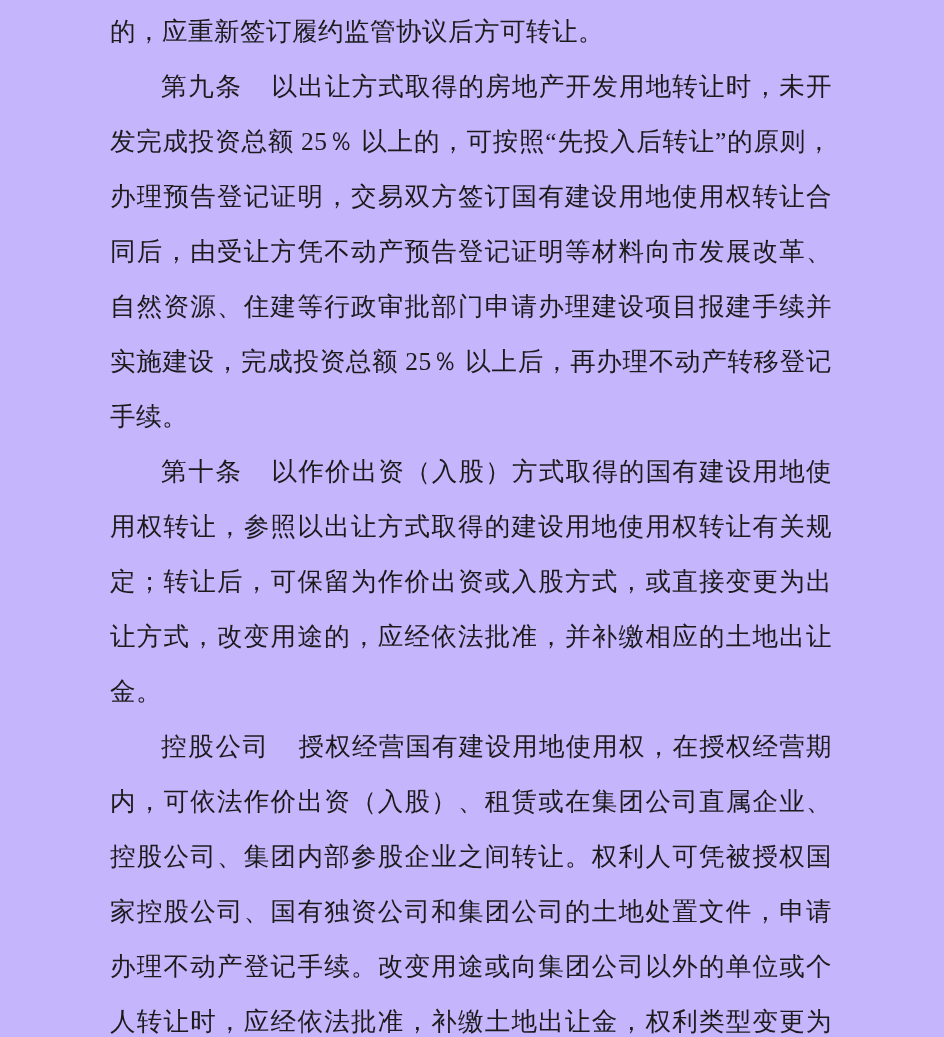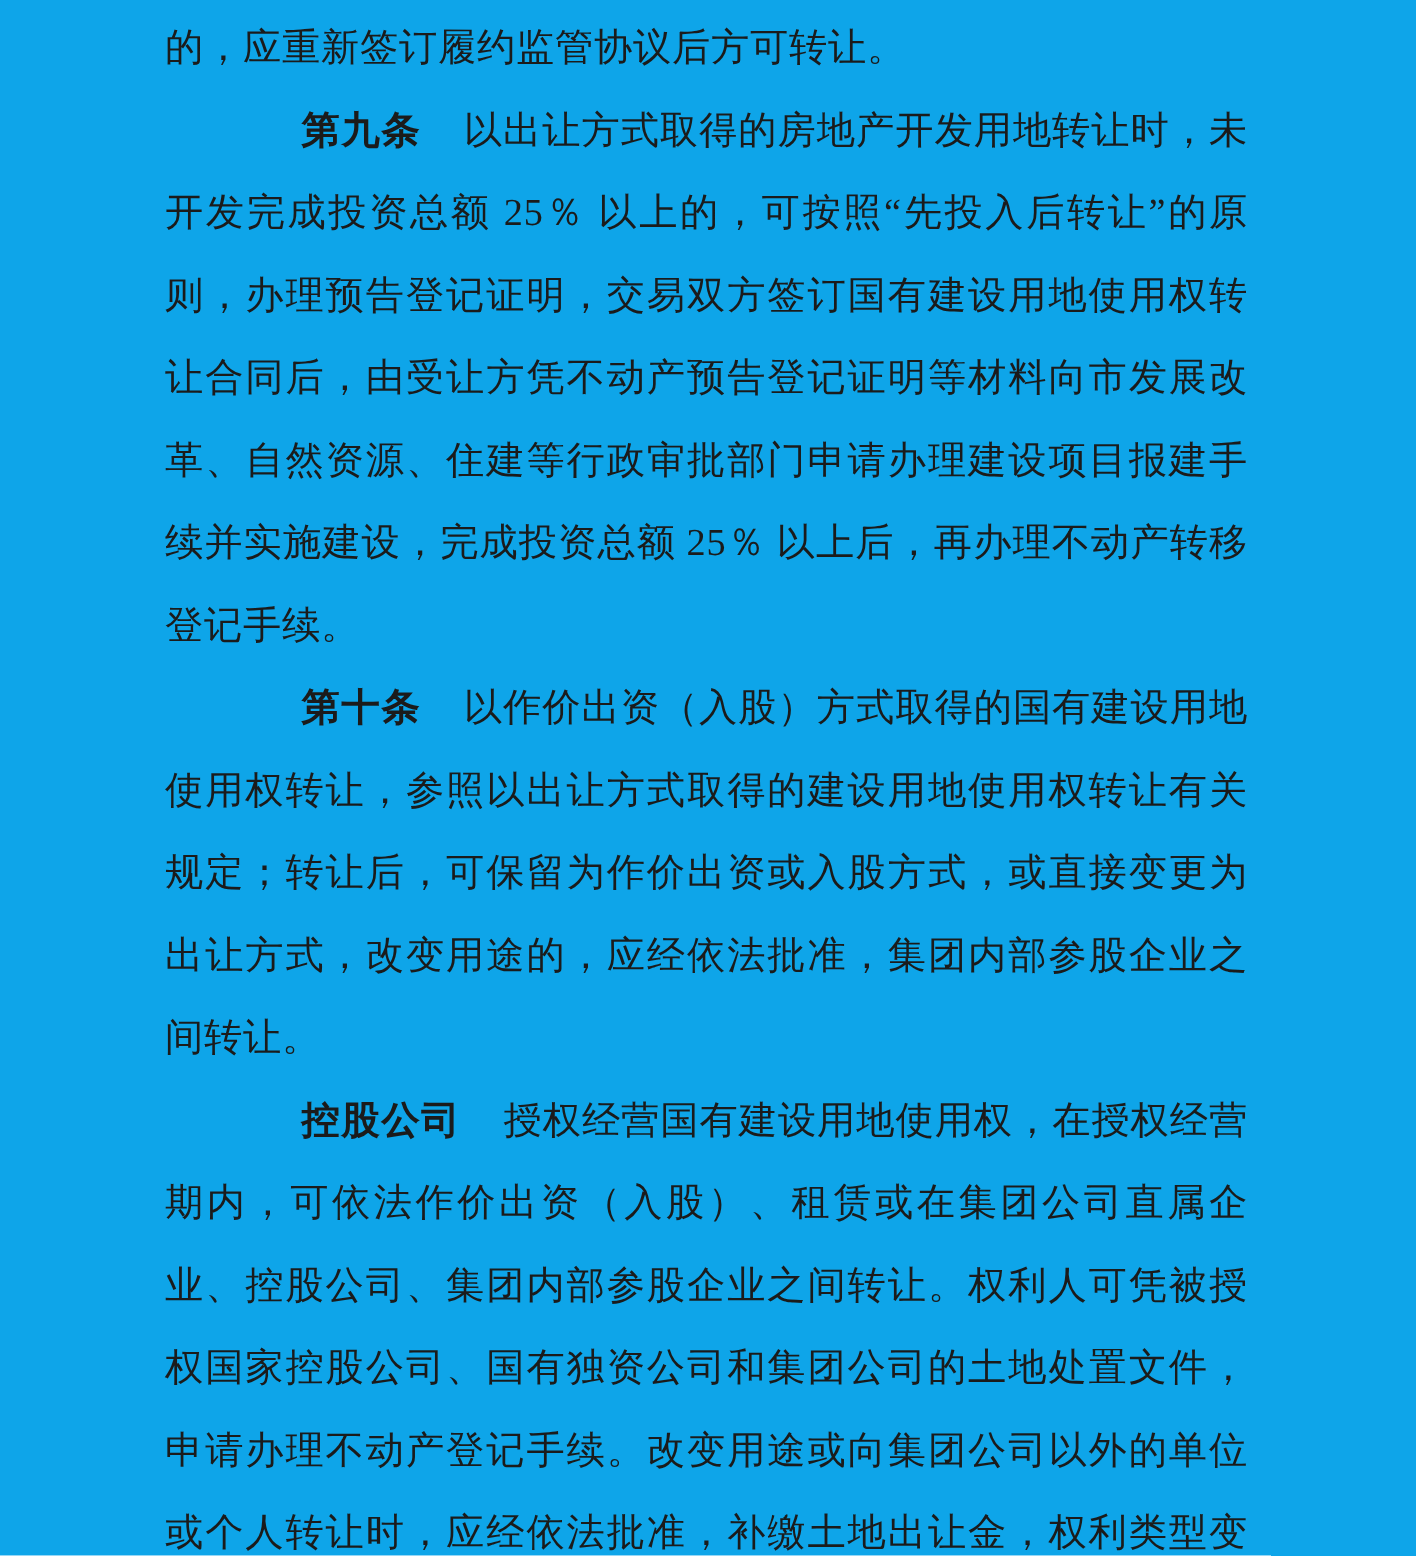--- a/index.html
+++ b/index.html
@@ -20,7 +20,7 @@
     height: 1037px;
     box-sizing: border-box;
     padding: 4px 112px 0 110px;
-    background: #0ea5e9;
+    background: #c4b5fd;
   }
   .doc-body {
     font-size: 25.5px;

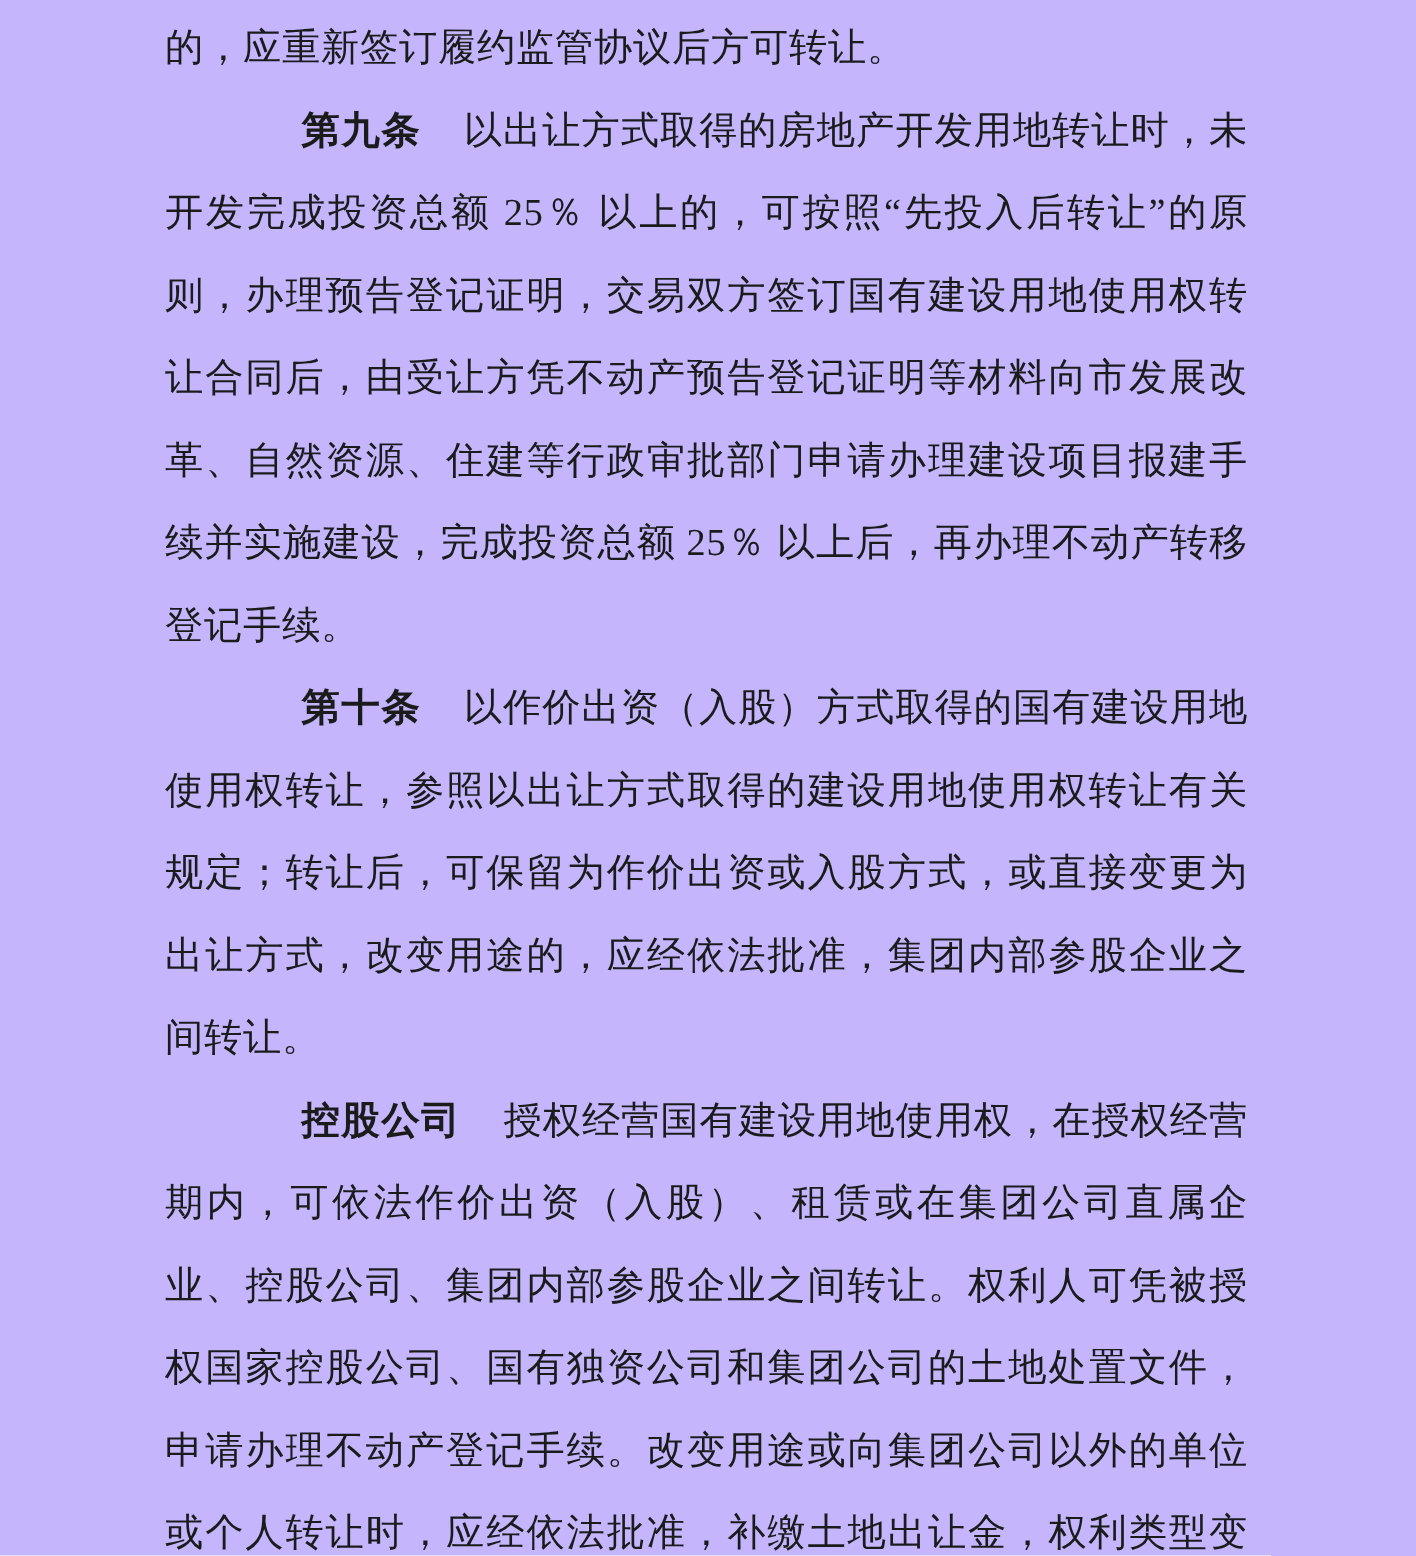--- a/index.html
+++ b/index.html
@@ -40,9 +40,8 @@
     text-indent: 2em;
   }
   .art-label {
-    font-weight: bold;
+    font-weight: normal;
     letter-spacing: 1px;
-    margin-left: 40px;
   }
   .gap {
     display: inline-block;

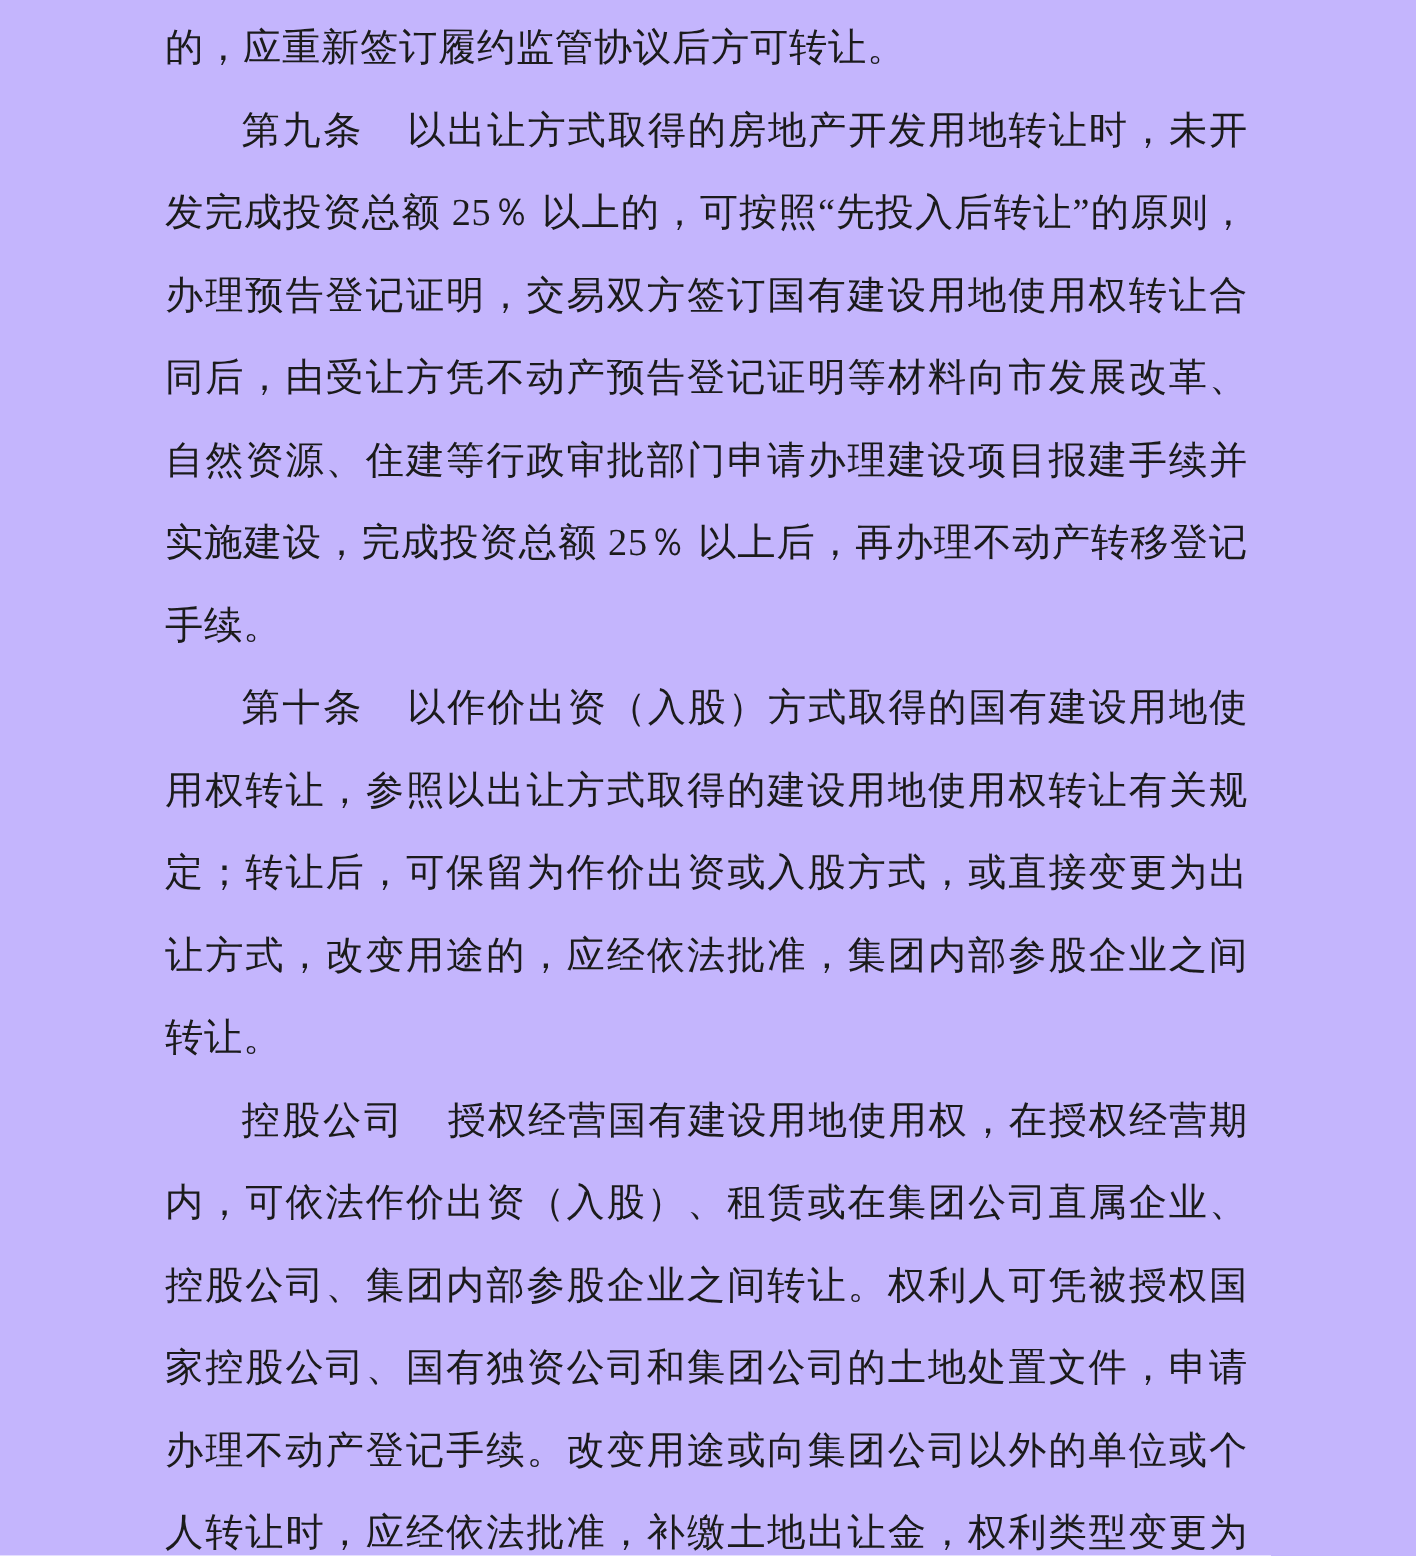--- a/index.html
+++ b/index.html
@@ -63,7 +63,7 @@
     </p>
 
     <p class="para indent">
-      <span class="art-label">第十条</span><span class="gap"></span><span>以作价出资（入股）方式取得的国有建设用地使用权转让，参照以出让方式取得的建设用地使用权转让有关规定；转让后，可保留为作价出资或入股方式，或直接变更为出让方式，改变用途的，应经依法批准，集团内部参股企业之间转让。</span>
+      <span class="art-label">第十条</span><span class="gap"></span><span>以作价出资（入股）方式取得的国有建设用地使用权转让，参照以出让方式取得的建设用地使用权转让有关规定；转让后，可保留为作价出资或入股方式，或直接变更为出让方式，改变用途的，应经依法批准，并补缴相应的土地出让金。</span>
     </p>
 
     <p class="para indent">

